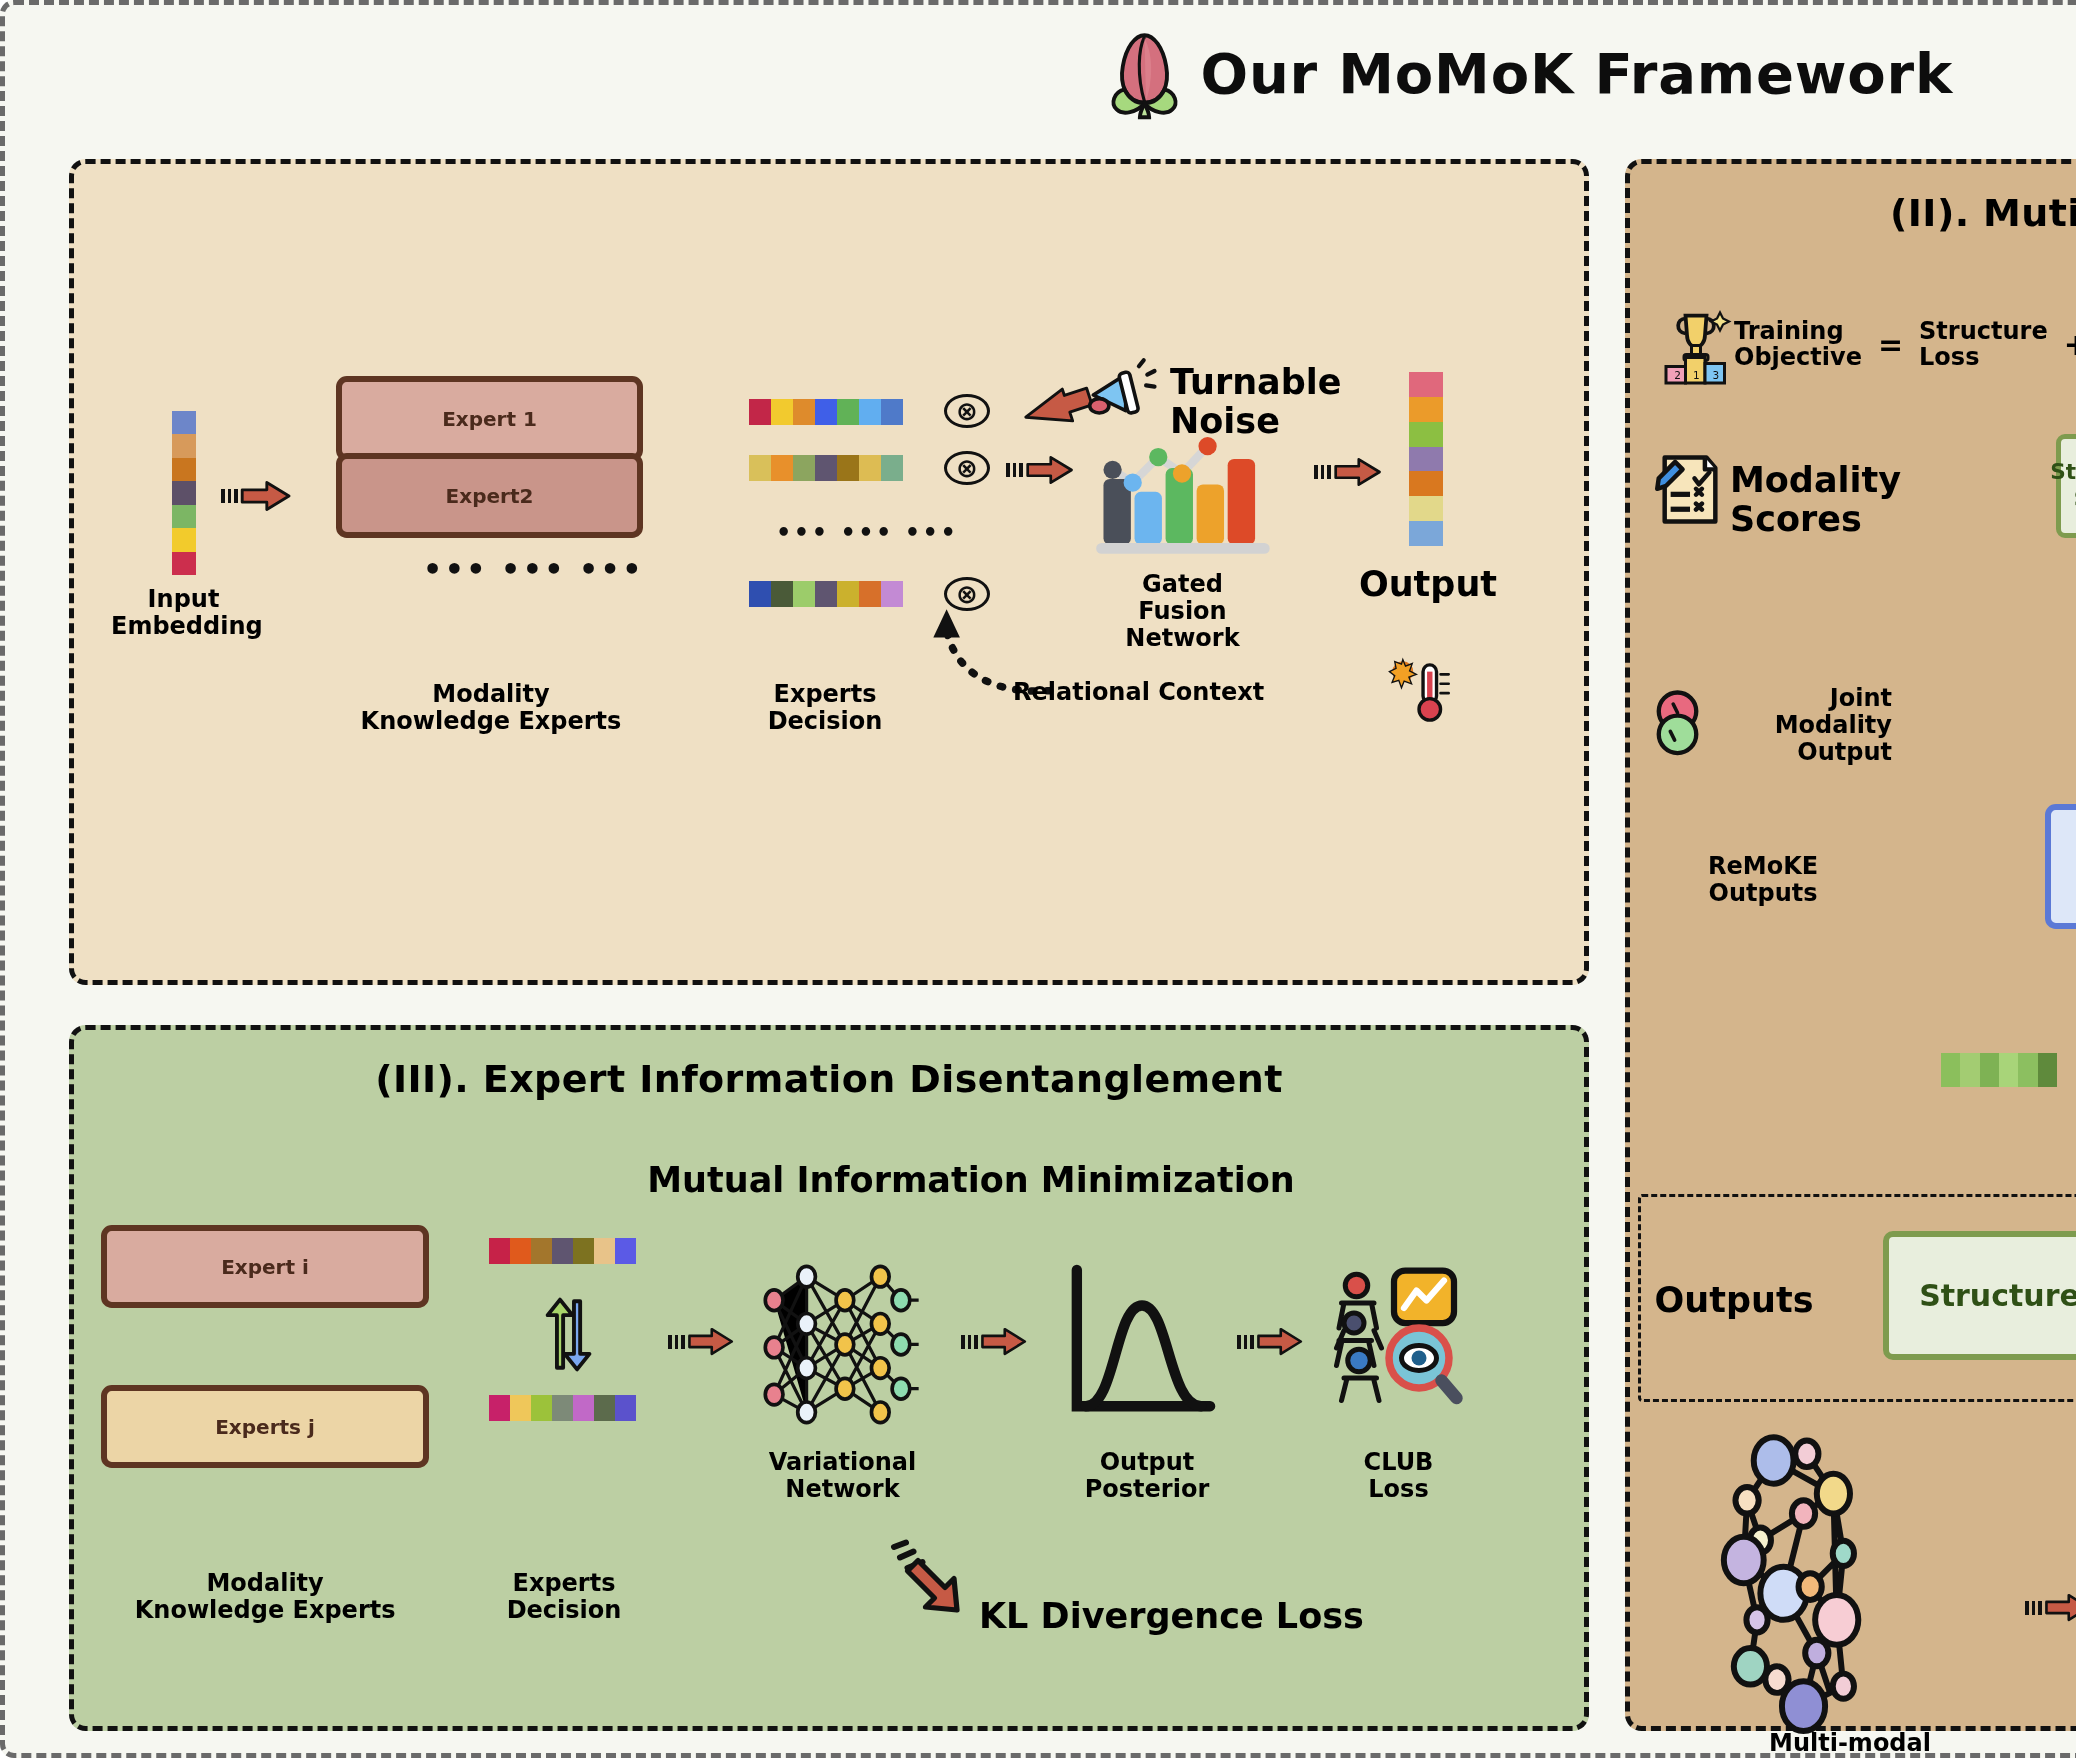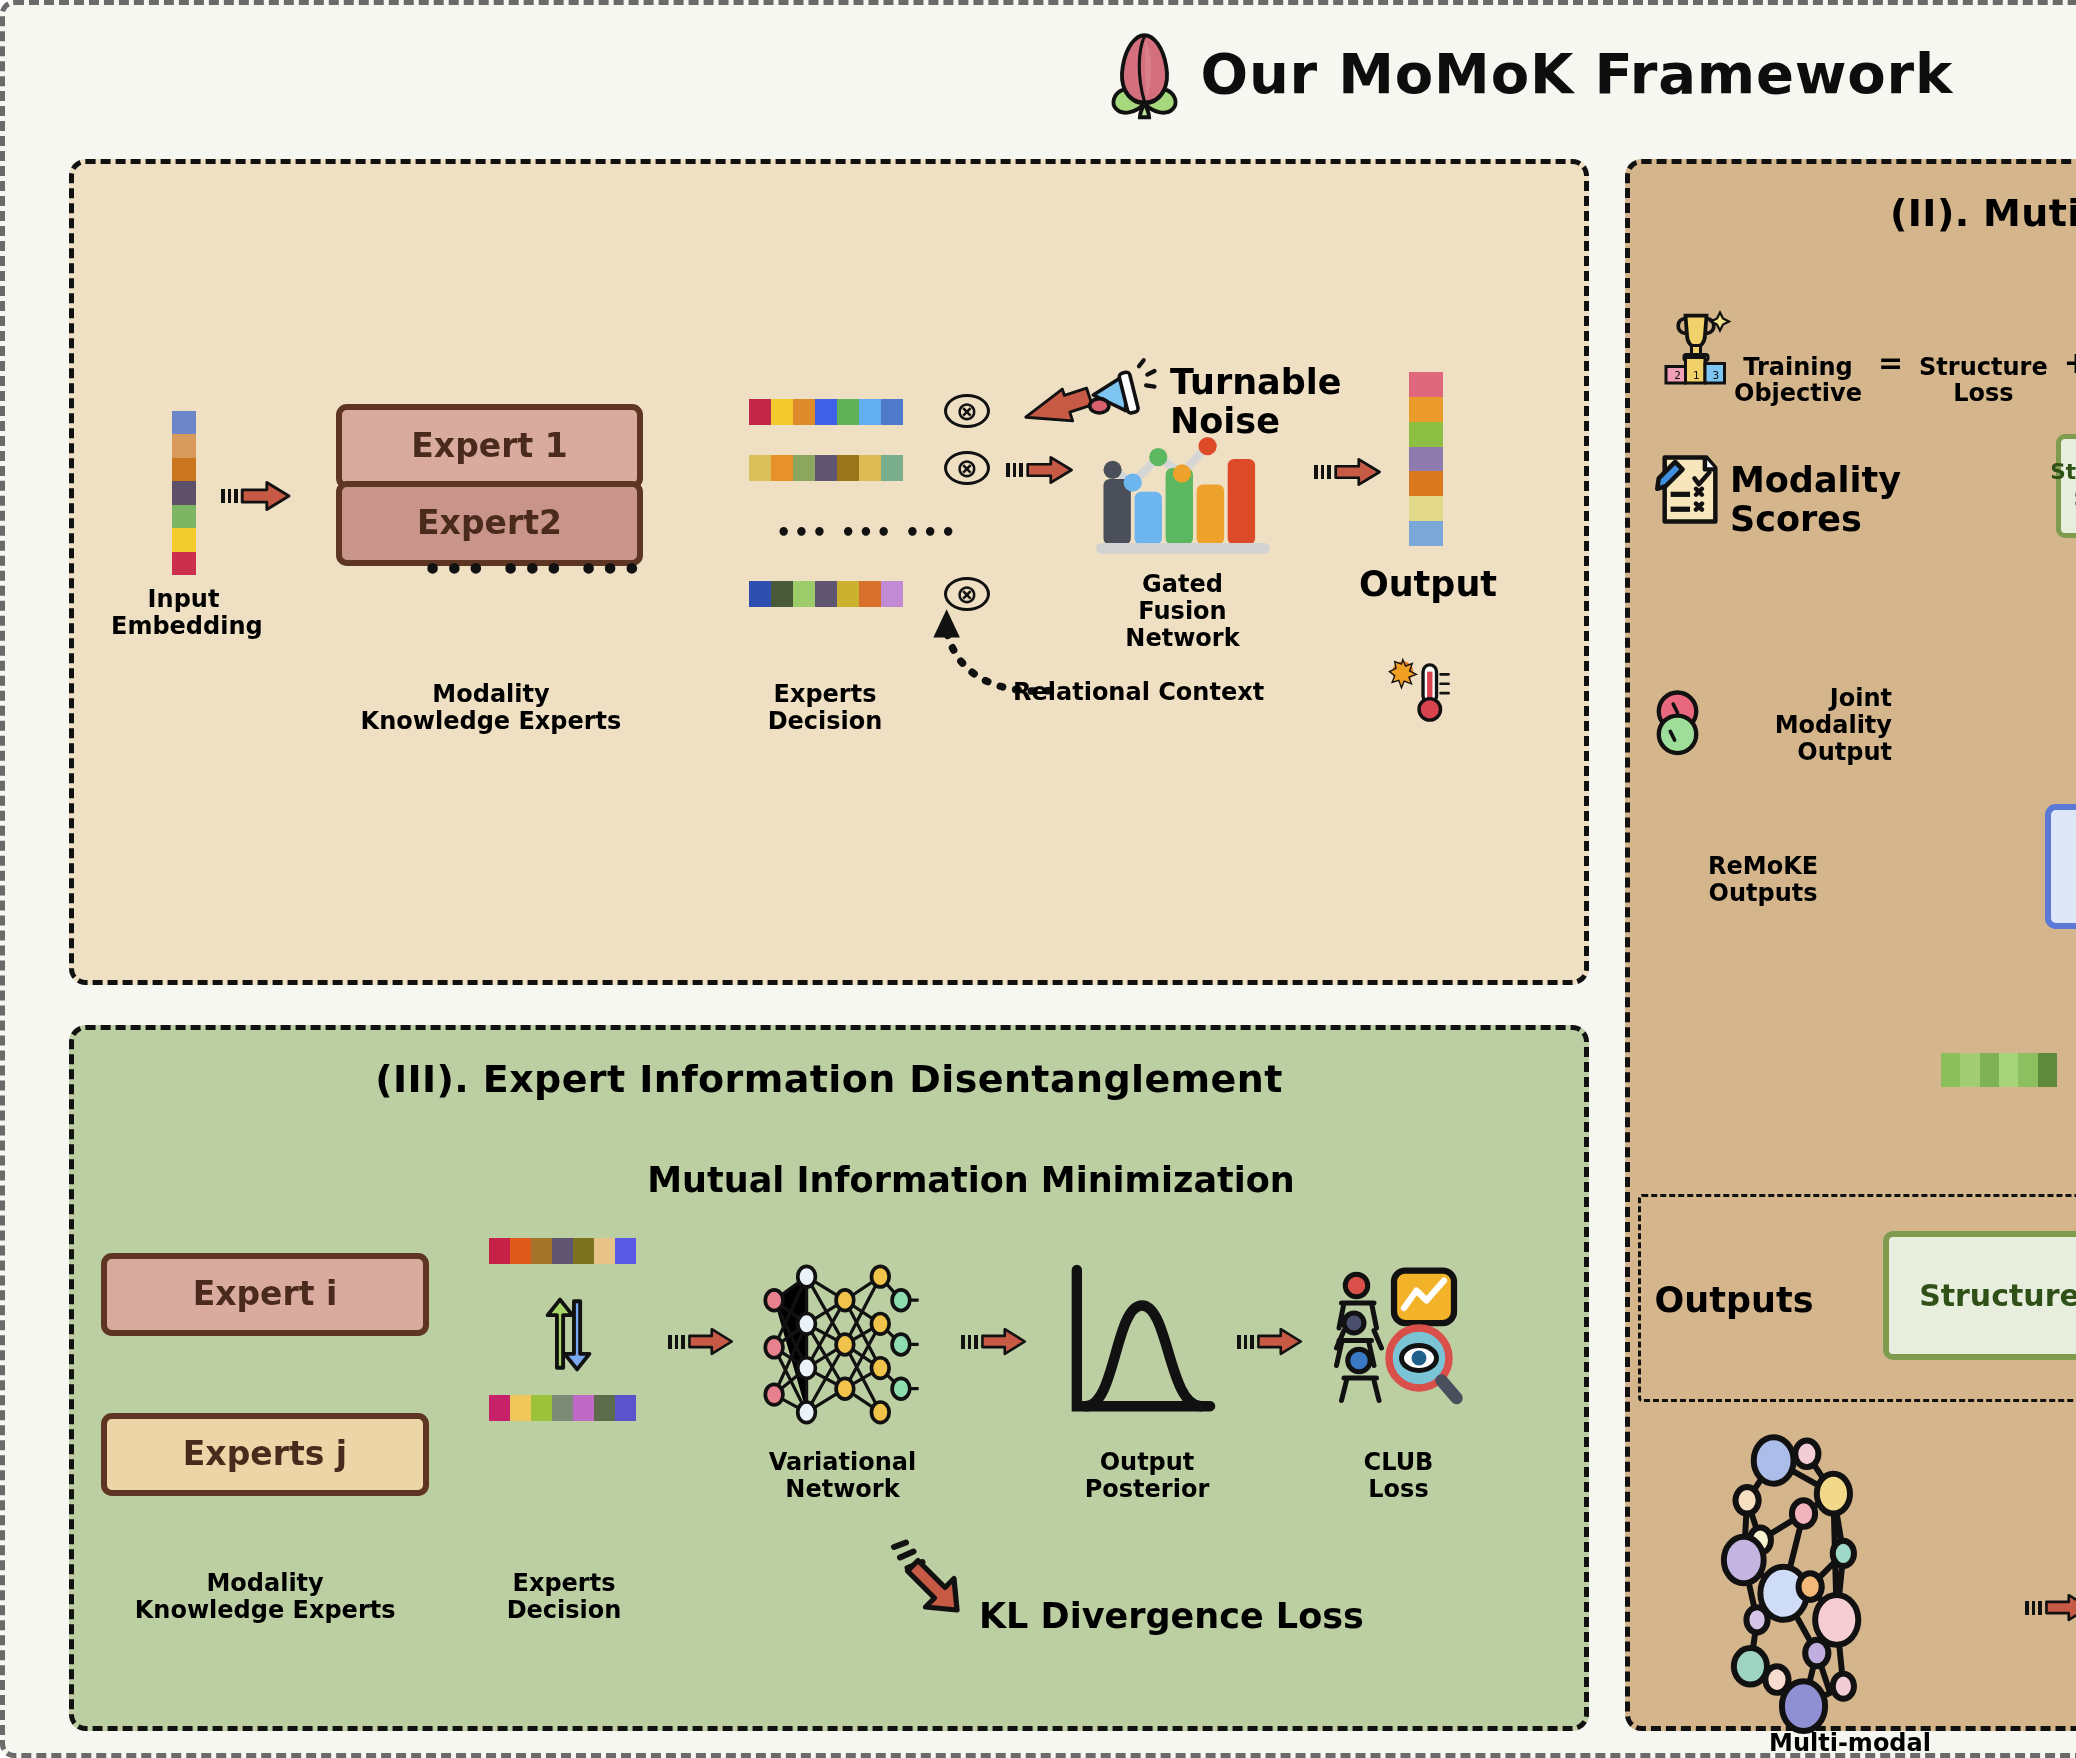--- a/index.html
+++ b/index.html
@@ -109,7 +109,7 @@
     position:absolute; display:flex; align-items:center; gap:16px;
     font-size:24px; font-weight:600; color:#000;
   }
-  .obj-term { text-align:center; line-height:1.1; white-space:pre-line;margin-top:36px; }
+  .obj-term { text-align:left; line-height:1.1; white-space:pre-line; }
   .obj-op { font-size:30px; font-weight:700; }
 
   svg { display:block; overflow:visible; }

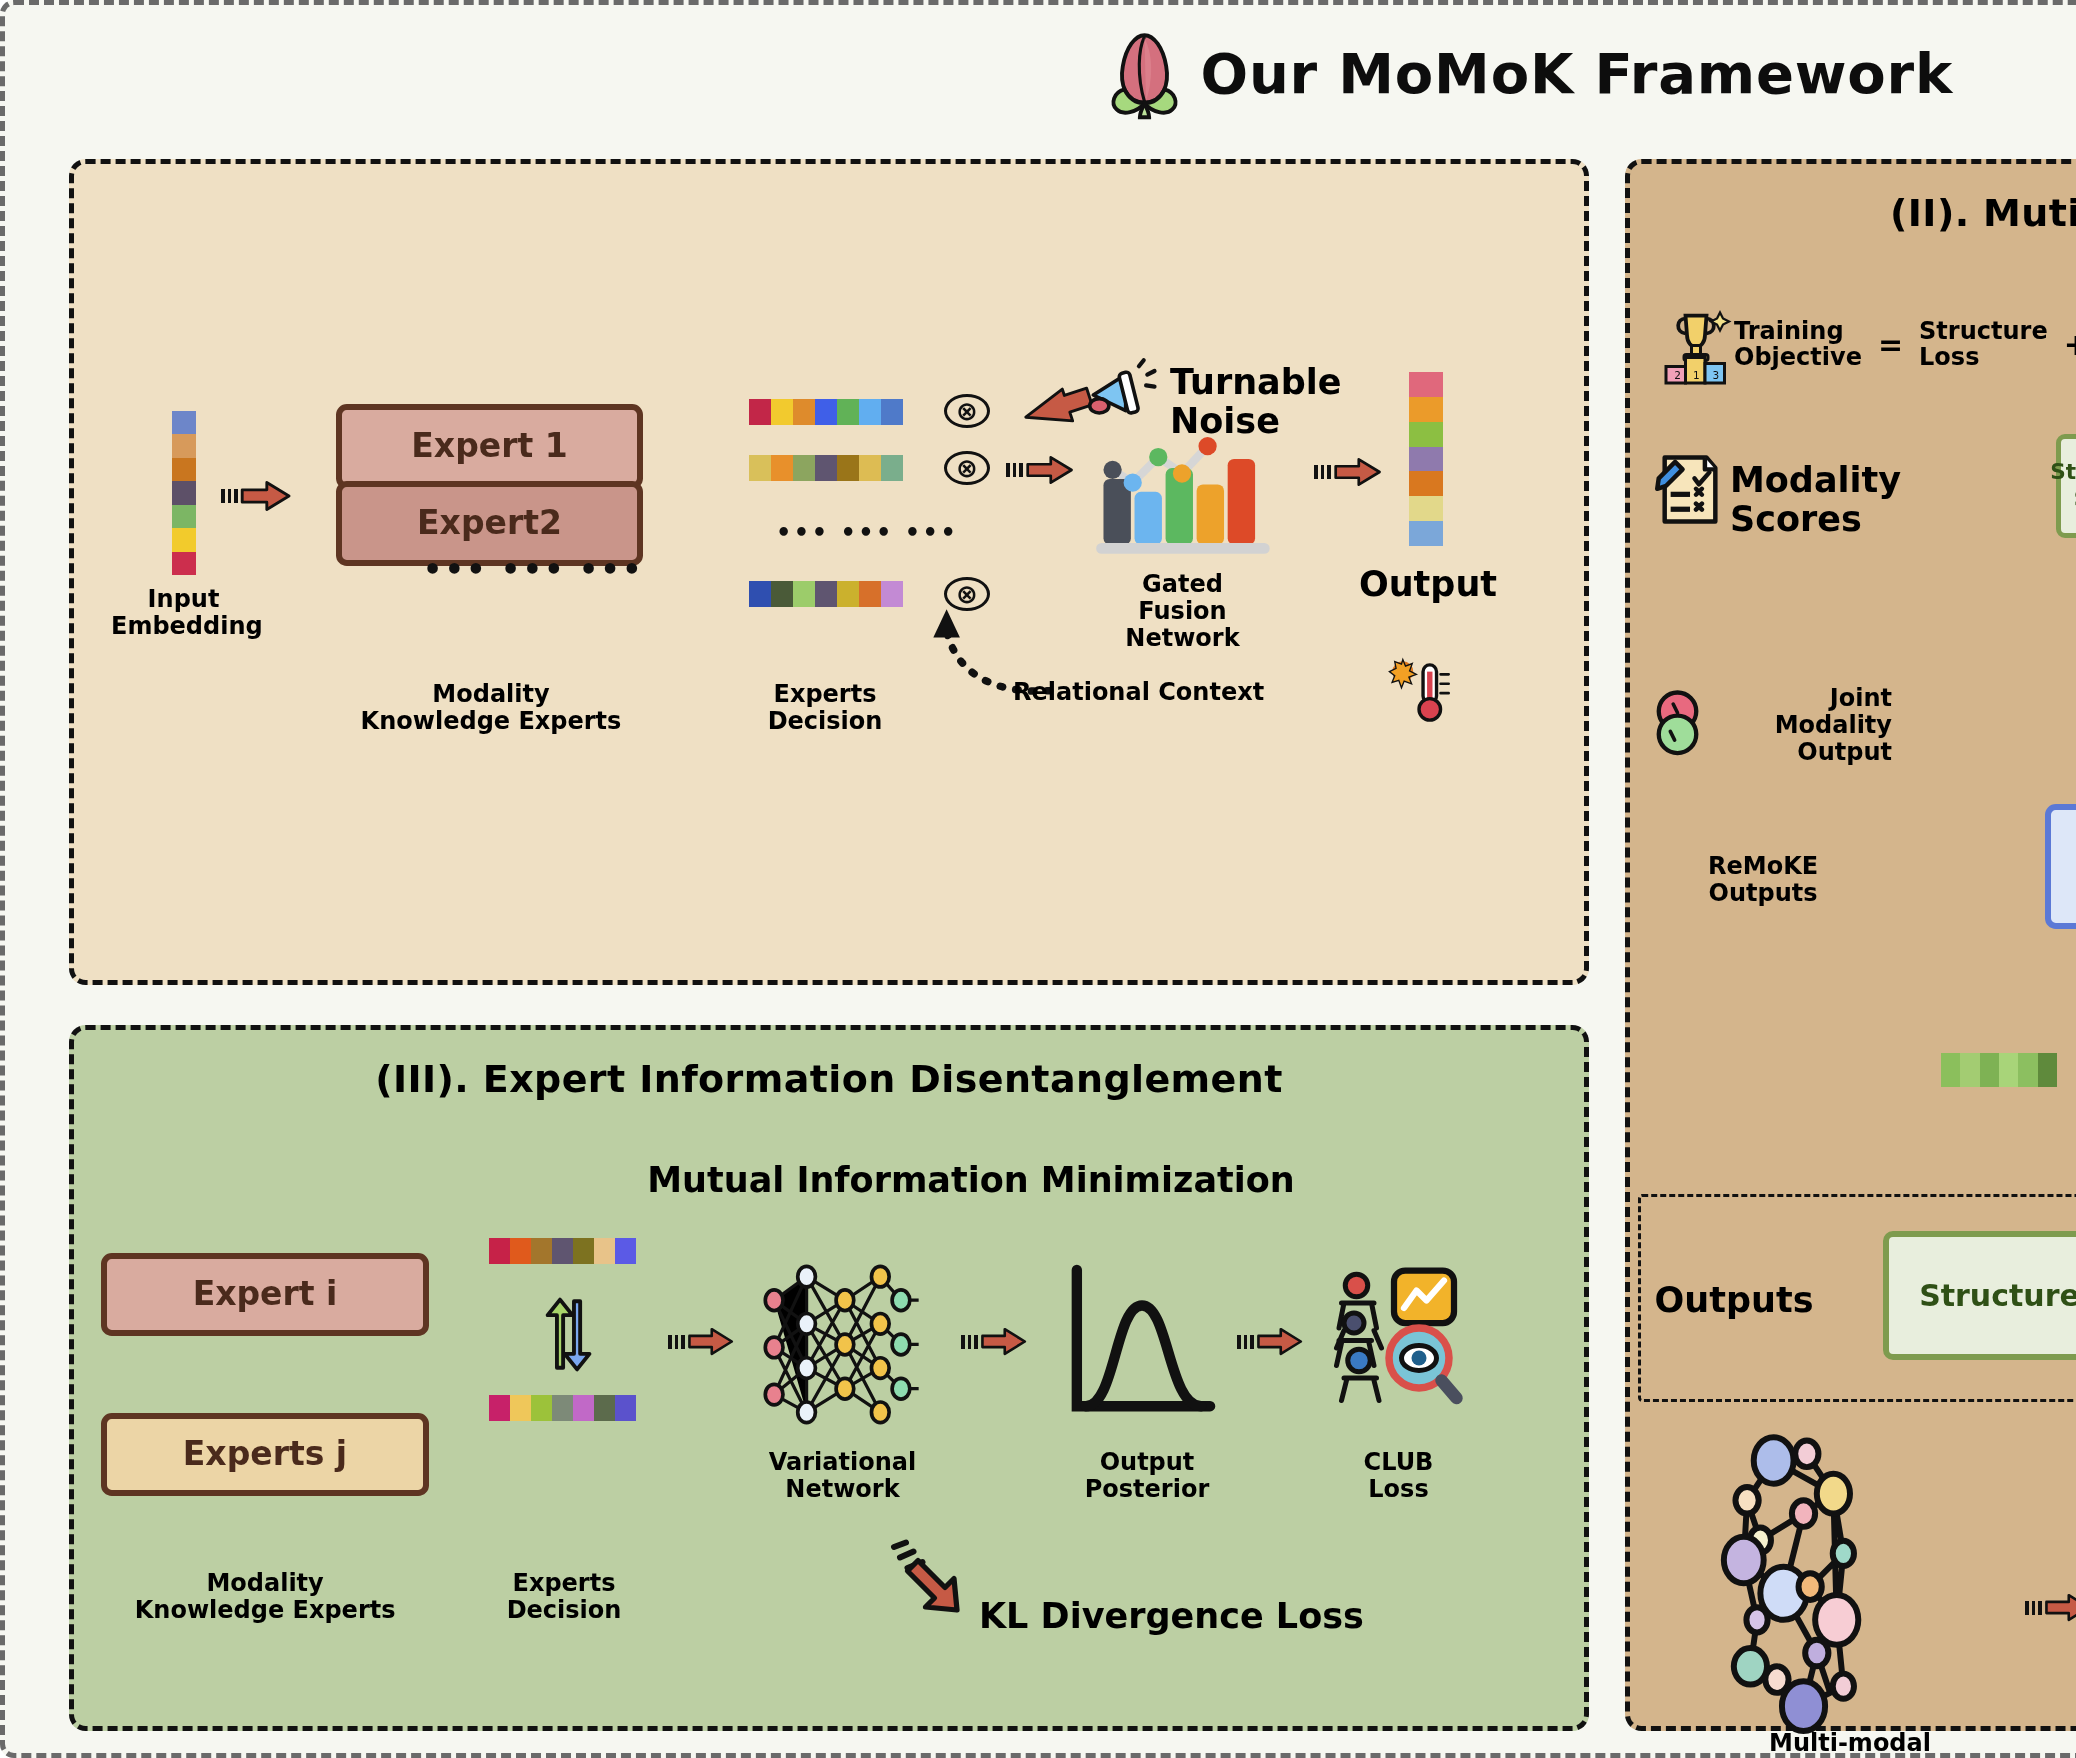--- a/index.html
+++ b/index.html
@@ -50,7 +50,7 @@
     align-items:center; justify-content:center; text-align:center;
     font-weight:600; line-height:1.1;
   }
-  .expert-box { border:6.6px solid #5e3522; color:#4a2a1c; font-size:33px;margin-top:28px; }
+  .expert-box { border:6.6px solid #5e3522; color:#4a2a1c; font-size:20px; }
 
   
   .strip { position:absolute; display:flex; }

